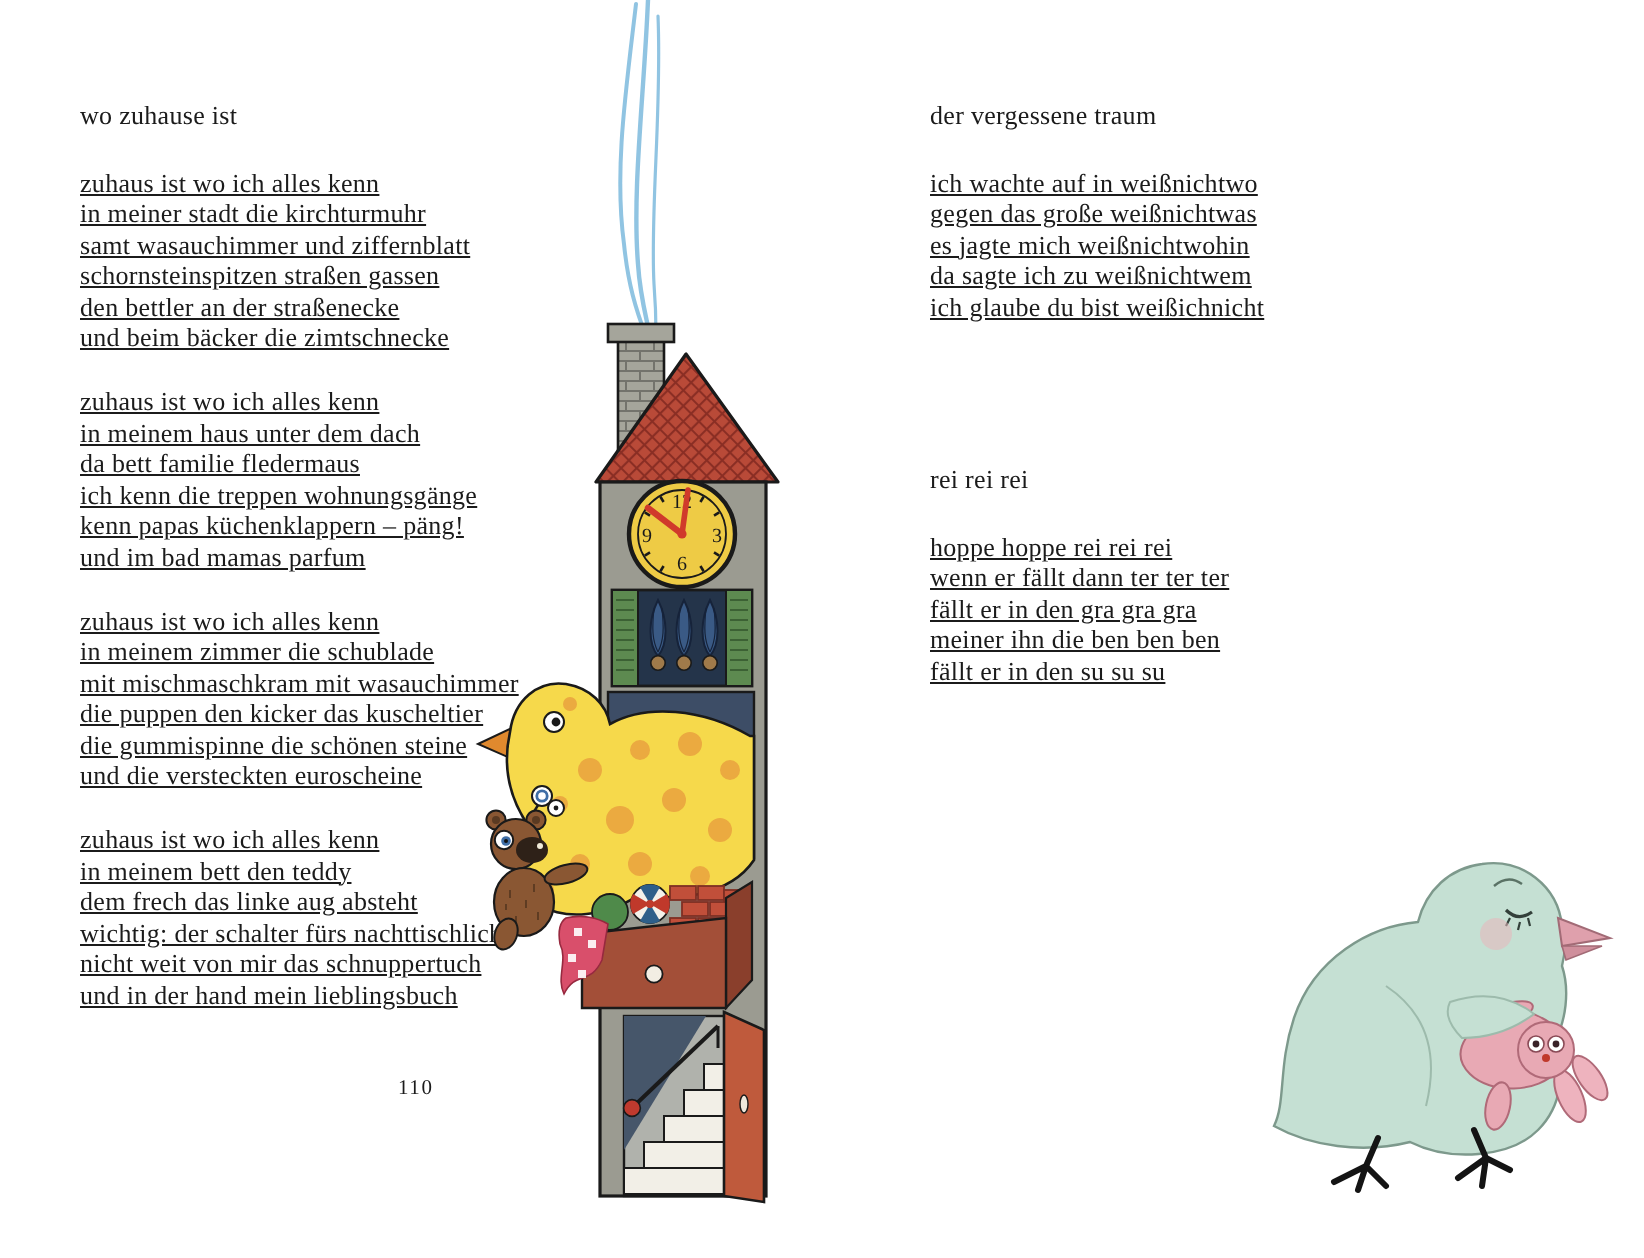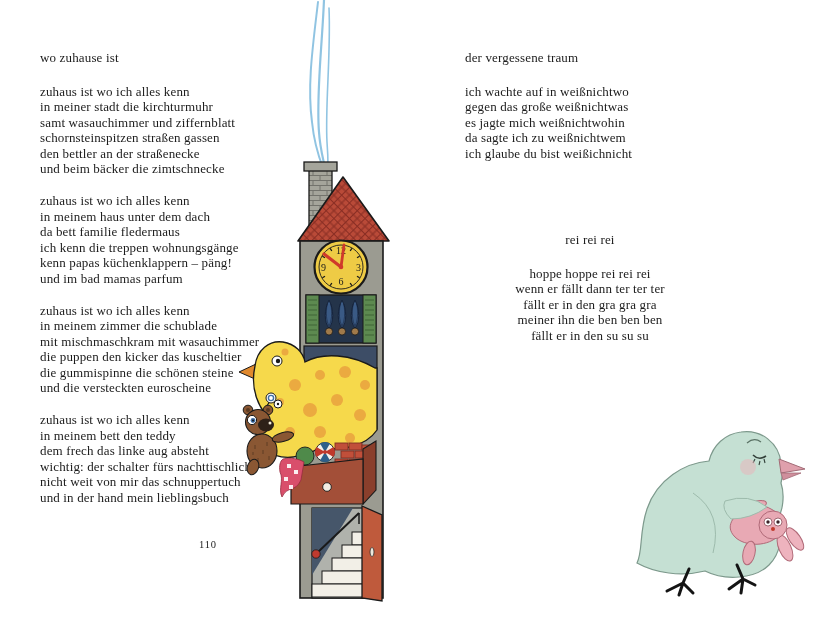--- a/index.html
+++ b/index.html
@@ -14,7 +14,7 @@
   .right-col{left:465px;top:50px;width:250px;}
   .poem-title{margin:0 0 18px 0;}
   .stanza{margin:0 0 16.5px 0;}
-  .poem-line{white-space:nowrap;}
+  .poem-line{white-space:nowrap;text-decoration:underline;}
   .poem-block-2{margin-top:71px;text-align:center;}
   .page-number{position:absolute;left:199px;top:539px;font-size:10.5px;letter-spacing:.8px;}
   .illus{position:absolute;}

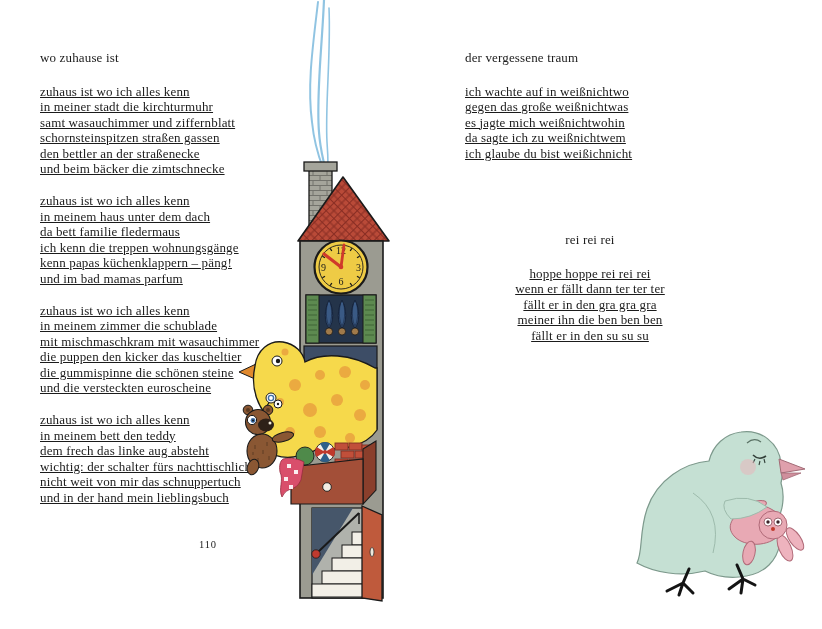--- a/index.html
+++ b/index.html
@@ -15,7 +15,7 @@
   .poem-title{margin:0 0 18px 0;}
   .stanza{margin:0 0 16.5px 0;}
   .poem-line{white-space:nowrap;text-decoration:underline;}
-  .poem-block-2{margin-top:71px;text-align:center;}
+  .poem-block-2{margin-top:71px;}
   .page-number{position:absolute;left:199px;top:539px;font-size:10.5px;letter-spacing:.8px;}
   .illus{position:absolute;}
   #tower-illus{left:225px;top:0;}

